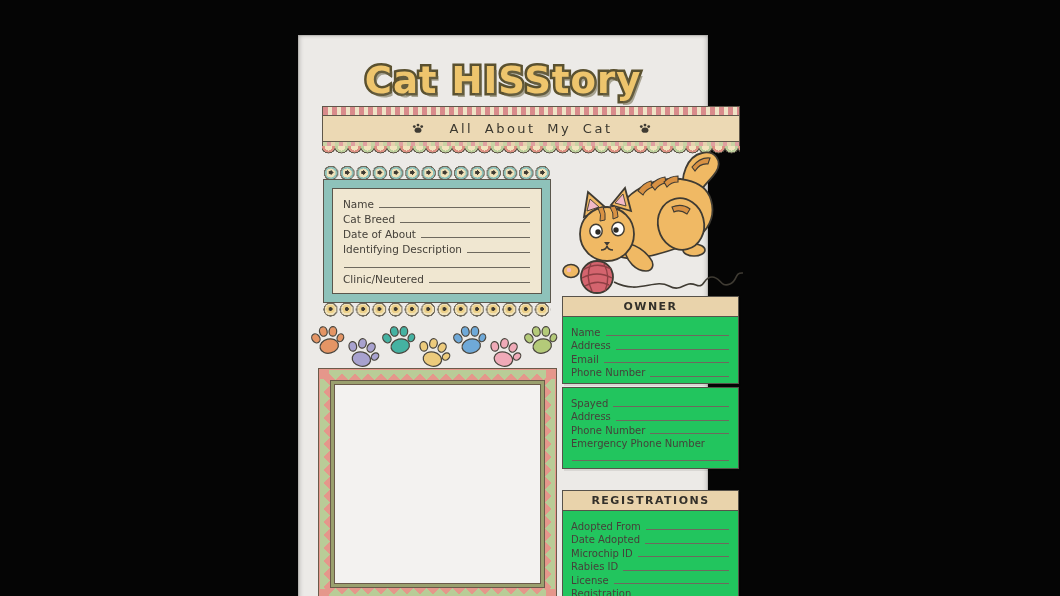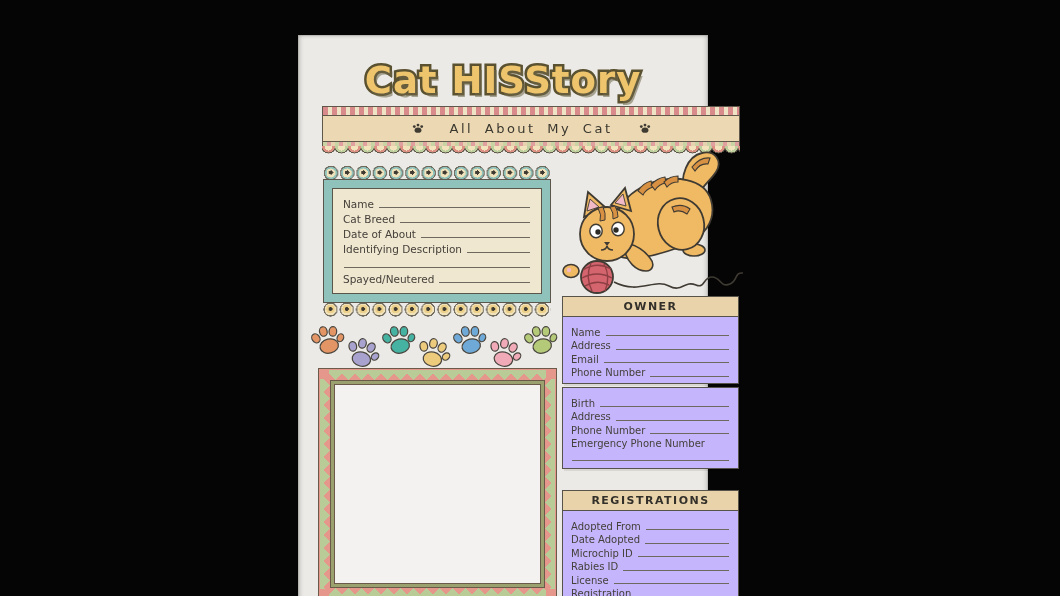--- a/index.html
+++ b/index.html
@@ -151,7 +151,7 @@
             <span class="fline full"></span>
           </div>
           <div class="frow">
-            <span>Spayed/Neutered</span>
+            <span>Clinic/Neutered</span>
             <span class="fline"></span>
           </div>
         </div>

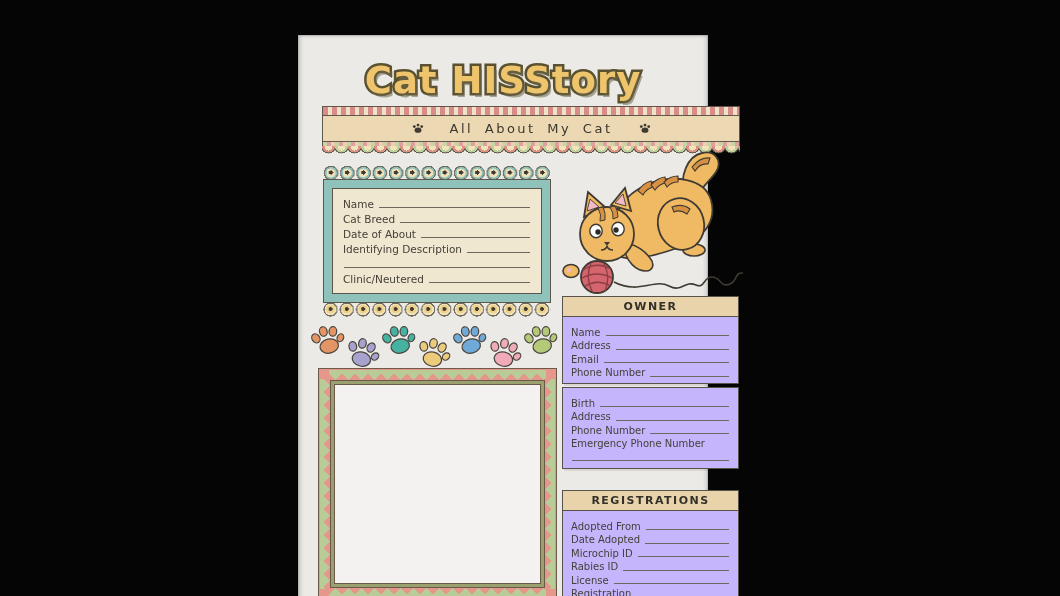--- a/index.html
+++ b/index.html
@@ -79,7 +79,7 @@
       box-shadow:0 0 0 1px #6b5a4a, inset 0 0 0 1px #6b5a4a;}
 
   
-  .info-box{position:absolute;left:264px;width:177px;border:1.4px solid #57524a;background:#c4b5fd;
+  .info-box{position:absolute;left:264px;width:177px;border:1.4px solid #57524a;background:#22c55e;
       box-shadow:2px 2px 0 rgba(0,0,0,.08);}
   .info-box header{height:20px;background:#e9d3ab;border-bottom:1.4px solid #57524a;
       display:flex;align-items:center;justify-content:center;

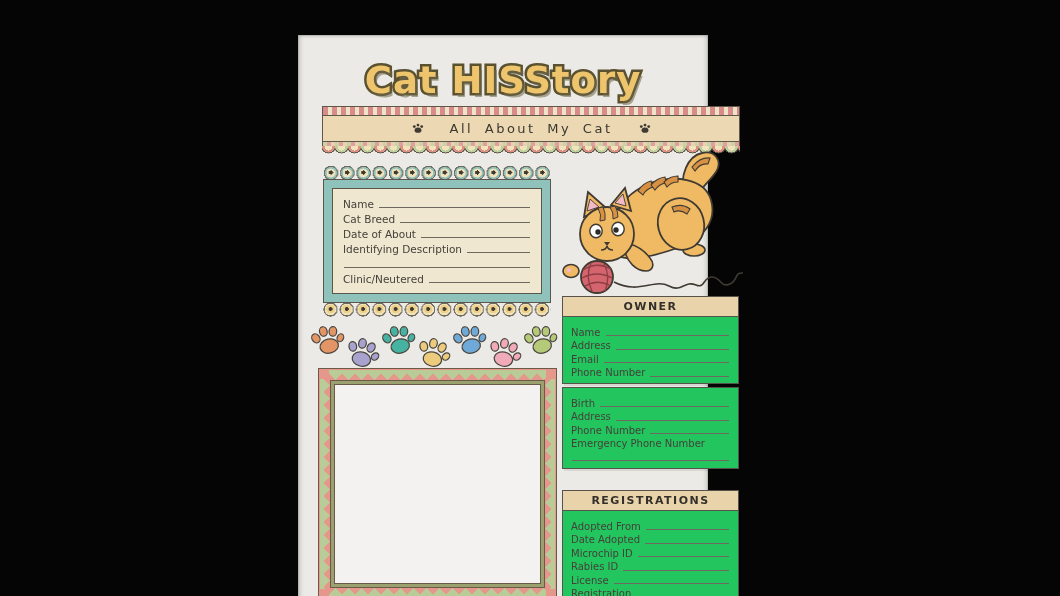--- a/index.html
+++ b/index.html
@@ -302,7 +302,7 @@
     <section class="info-box vet-box">
       <div class="box-body">
         <div class="ib-row">
-            <span>Birth</span>
+            <span>Spayed</span>
             <span class="fline"></span>
           </div>
         <div class="ib-row">

